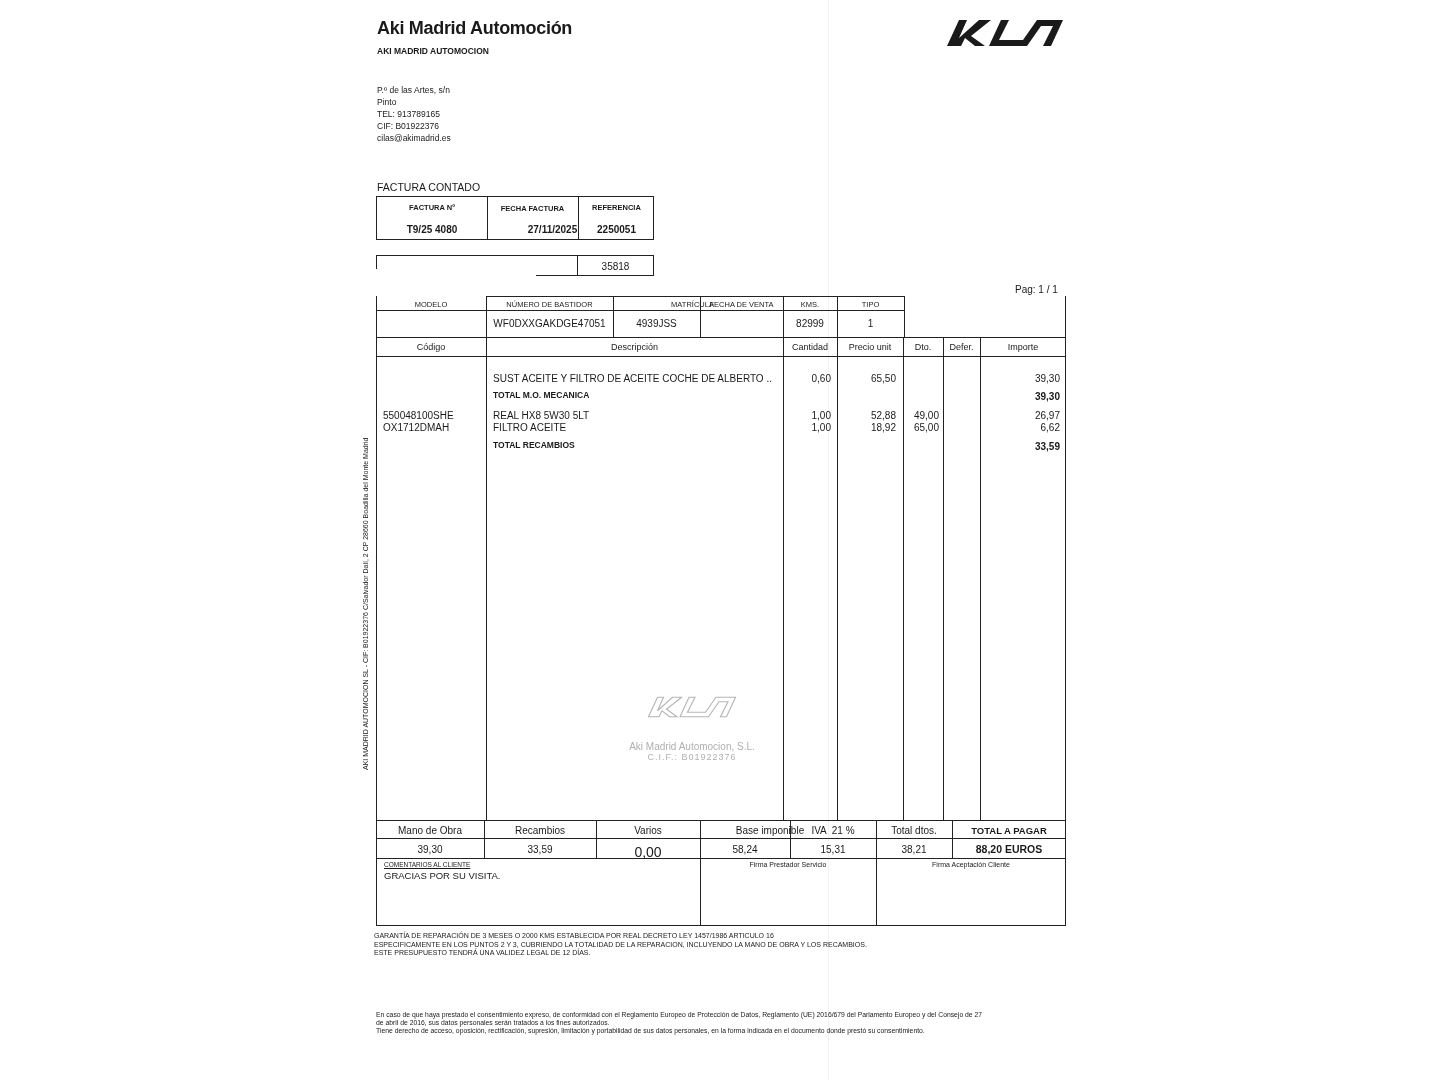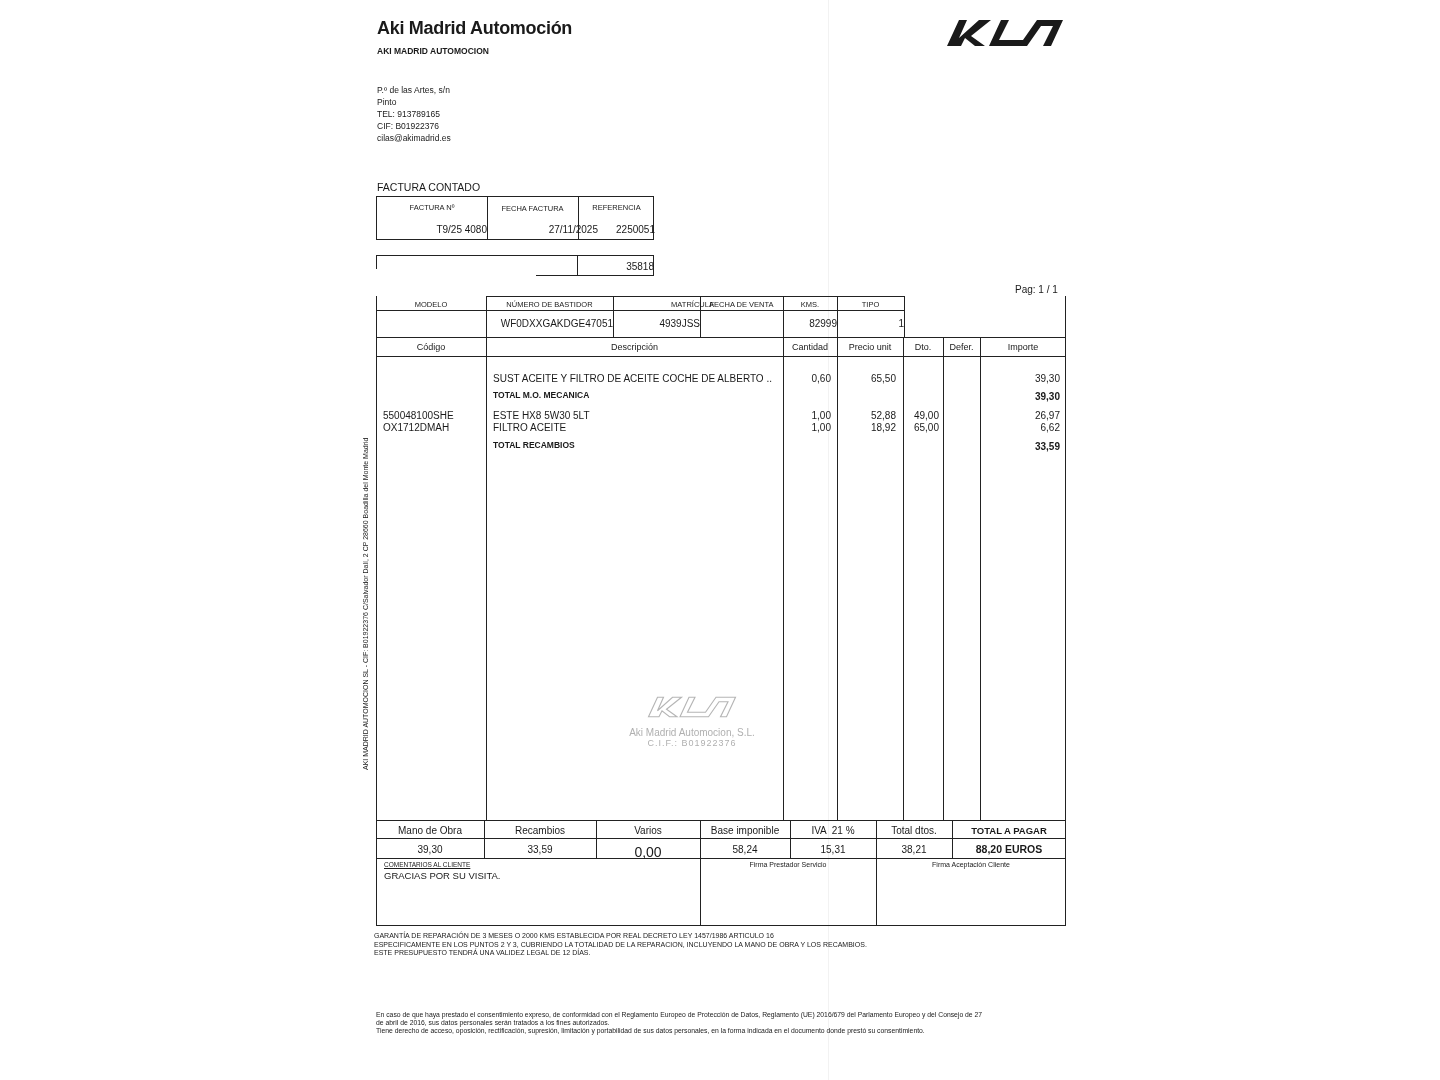--- a/index.html
+++ b/index.html
@@ -11,7 +11,7 @@
     .addr { left: 377px; top: 84px; font-size: 8.5px; line-height: 12px; }
     .logo { left: 945px; top: 18px; width: 120px; height: 30px; }
     .doc-type { left: 377px; top: 181px; font-size: 10.5px; }
-    .box { border: 1.5px solid #222; box-sizing: border-box; }
+    .box { border: 1.5px solid #222; box-sizing: border-box; font-weight: bold; }
     .vline { position: absolute; top: 0; bottom: 0; border-left: 1.2px solid #222; }
     .cell { position: absolute; text-align: center; }
     .hdr-sm { font-size: 7.5px; }

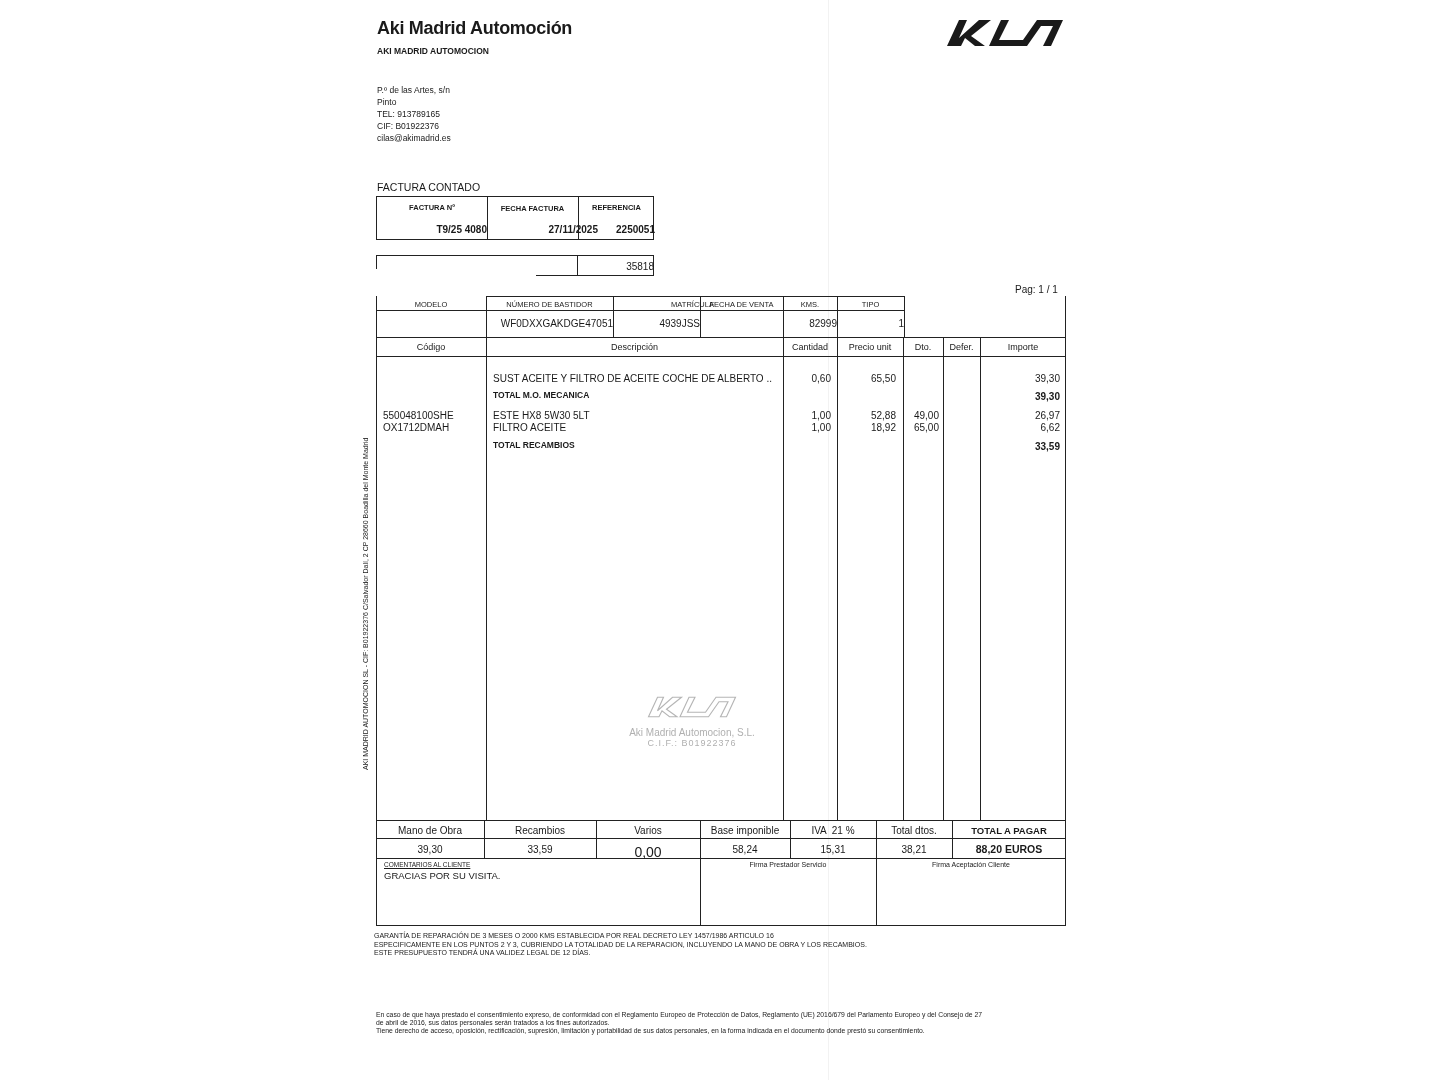--- a/index.html
+++ b/index.html
@@ -15,7 +15,7 @@
     .vline { position: absolute; top: 0; bottom: 0; border-left: 1.2px solid #222; }
     .cell { position: absolute; text-align: center; }
     .hdr-sm { font-size: 7.5px; }
-    .val { font-size: 10px; text-align: right; }
+    .val { font-size: 10px; }
     .pag { left: 1015px; top: 284px; font-size: 10px; }
     .lines { font-size: 10px; }
     .right { text-align: right; }

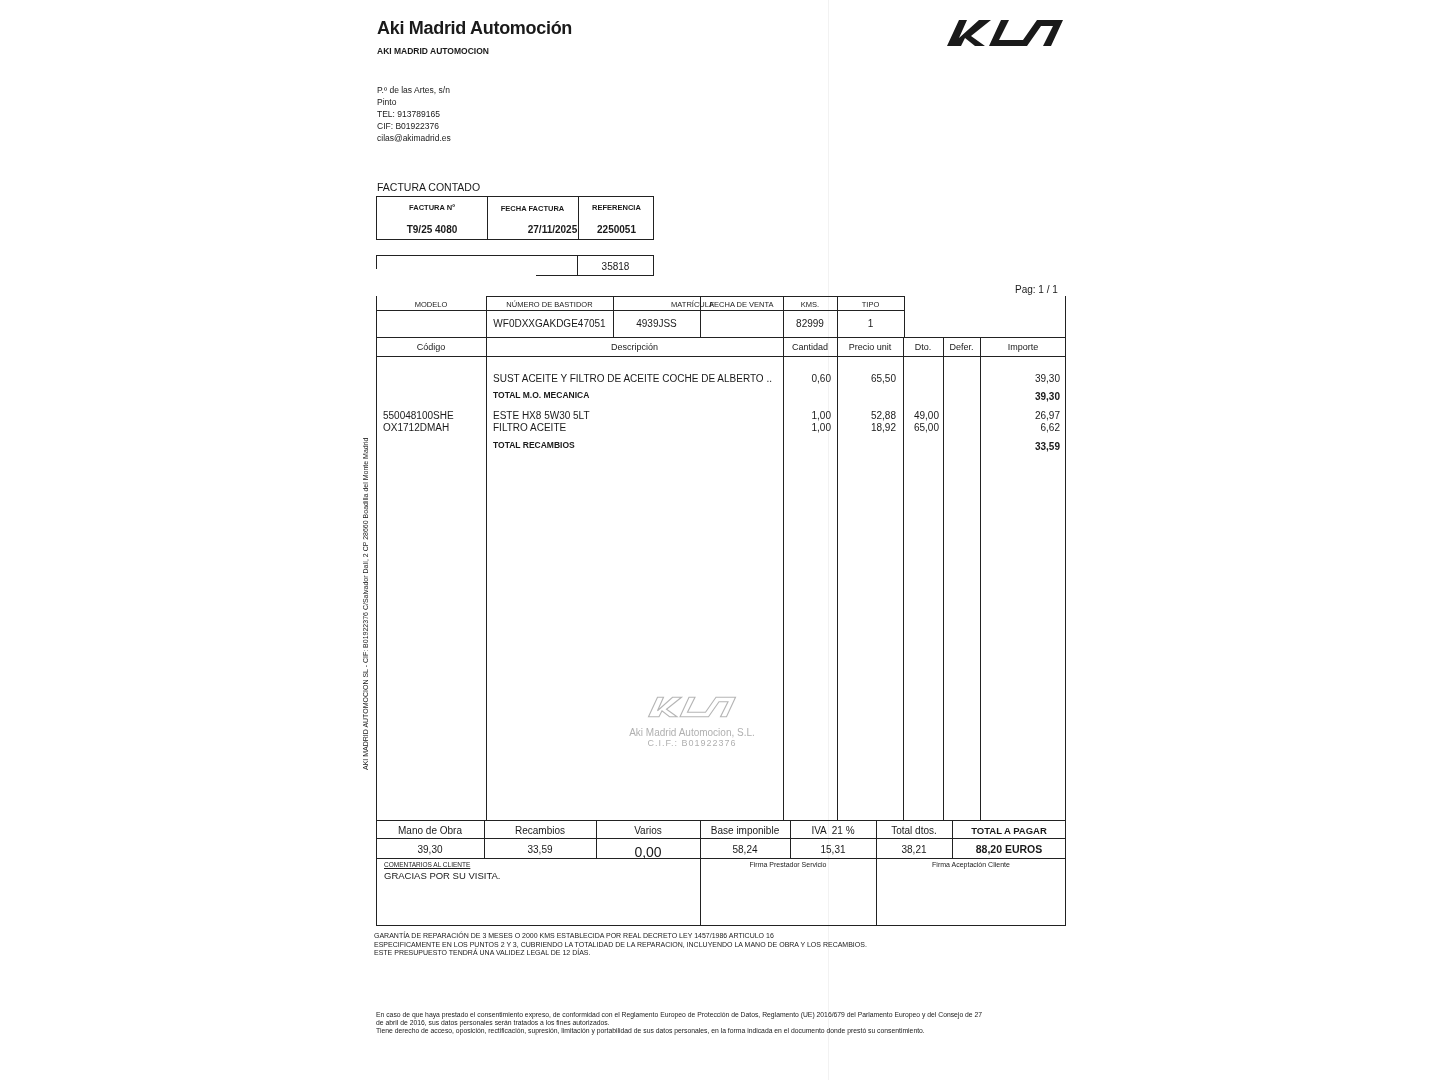--- a/index.html
+++ b/index.html
@@ -122,7 +122,7 @@
   <div class="cell lines right bold" style="left:604px; width:80px; top:95px;">39,30</div>
 
   <div class="cell lines" style="left:7px; top:114px; text-align:left;">550048100SHE</div>
-  <div class="cell lines" style="left:117px; top:114px; text-align:left;">ESTE HX8 5W30 5LT</div>
+  <div class="cell lines" style="left:117px; top:114px; text-align:left;">REAL HX8 5W30 5LT</div>
   <div class="cell lines right" style="left:407px; width:48px; top:114px;">1,00</div>
   <div class="cell lines right" style="left:461px; width:59px; top:114px;">52,88</div>
   <div class="cell lines right" style="left:527px; width:36px; top:114px;">49,00</div>

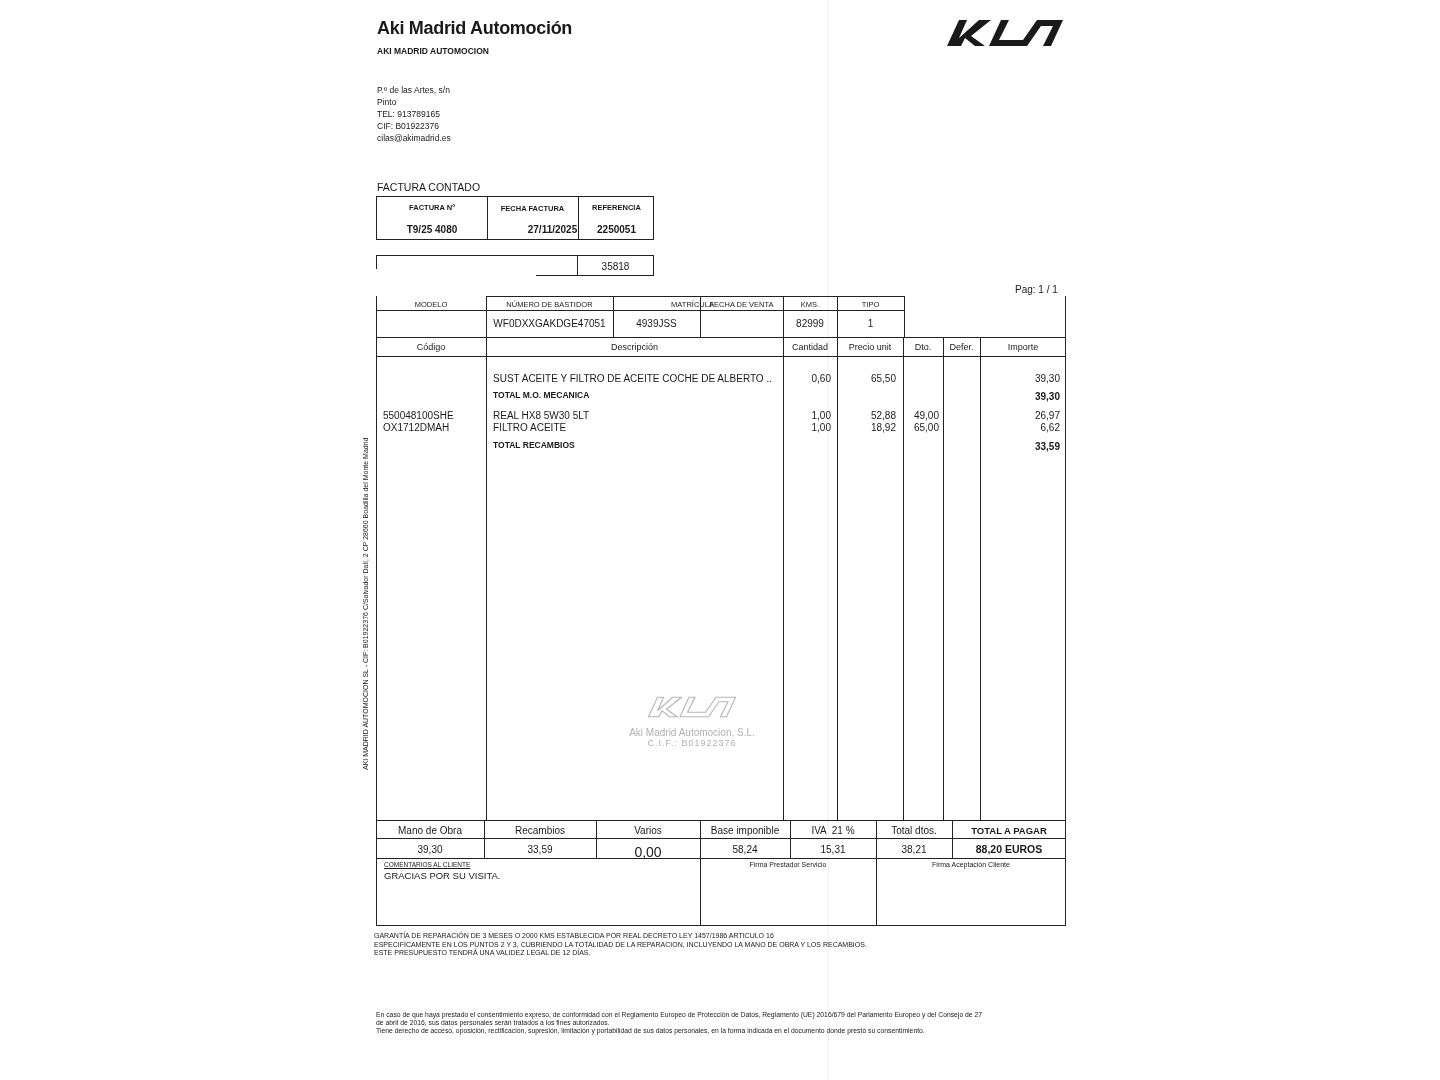--- a/index.html
+++ b/index.html
@@ -23,7 +23,7 @@
     .side-text { left: 362px; top: 770px; transform-origin: left top; transform: rotate(-90deg);
                  font-size: 7px; white-space: nowrap; }
     .stamp { left: 612px; top: 695px; width: 160px; text-align: center; color: #b0b0b0; }
-    .stamp .s1 { font-size: 10px; margin-top: 4px; }
+    .stamp .s1 { font-size: 10px; margin-top: 18px; }
     .stamp .s2 { font-size: 9px; letter-spacing: 1px; }
     .legal { left: 374px; top: 932px; font-size: 7px; line-height: 8.5px; }
     .gdpr { left: 376px; top: 1011px; width: 700px; font-size: 6.8px; line-height: 8.2px; }

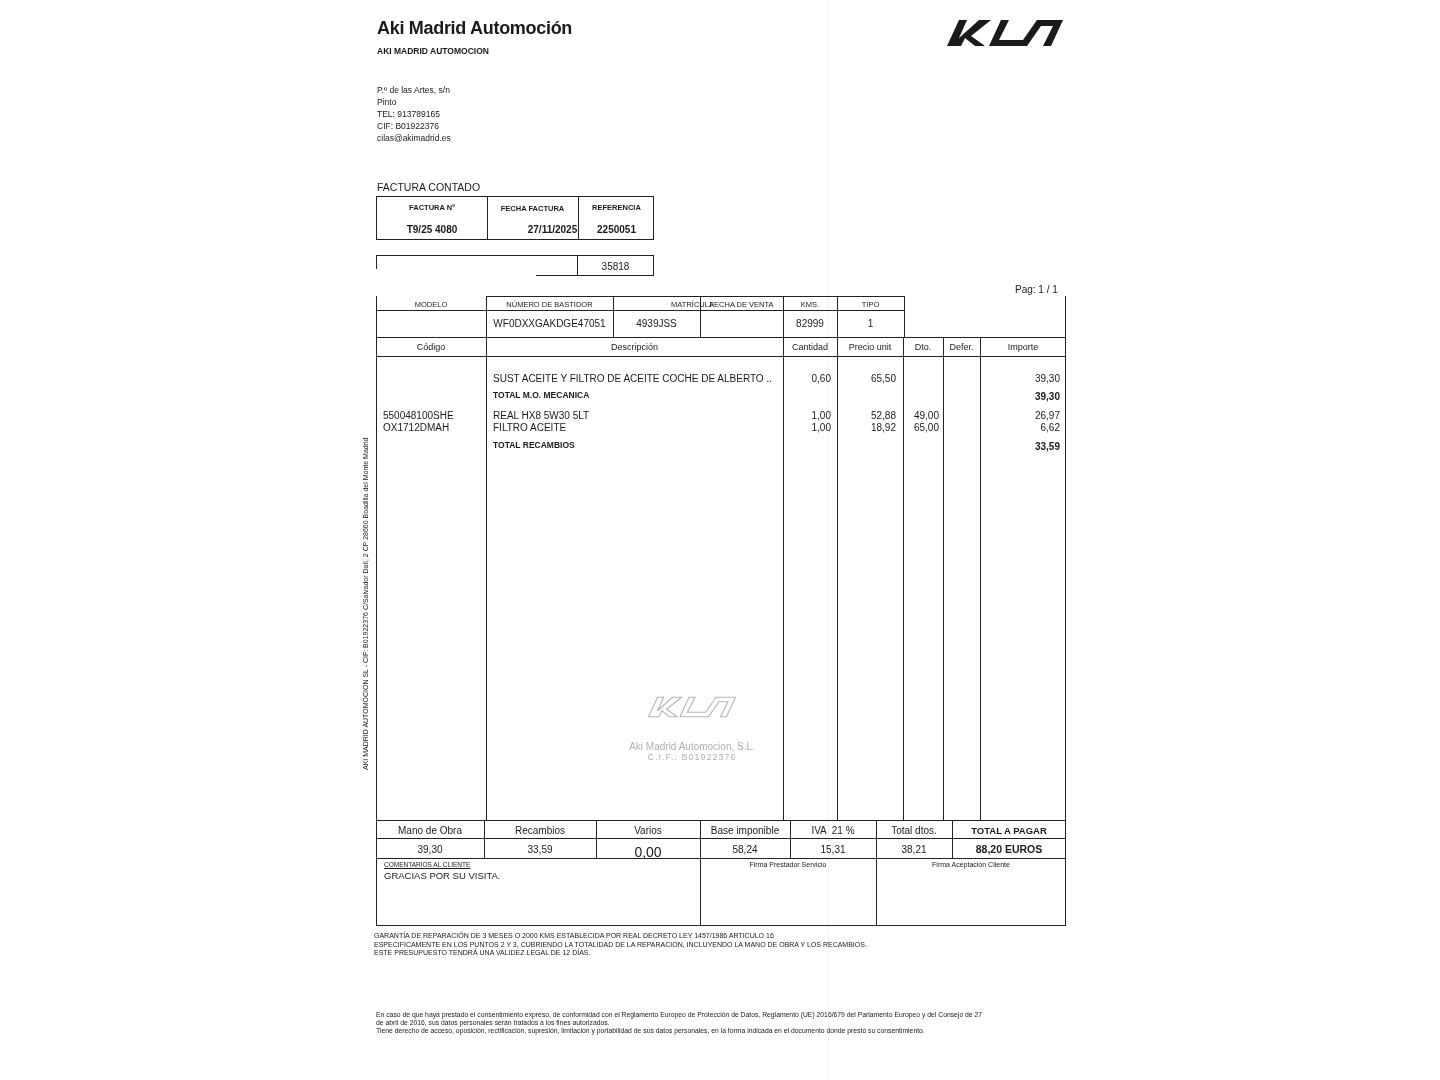--- a/index.html
+++ b/index.html
@@ -167,7 +167,7 @@
   <div class="cell" style="left:0; width:108px; top:5px; font-size:10px;">Mano de Obra</div>
   <div class="cell" style="left:108px; width:112px; top:5px; font-size:10px;">Recambios</div>
   <div class="cell" style="left:220px; width:104px; top:5px; font-size:10px;">Varios</div>
-  <div class="cell" style="left:324px; width:90px; top:5px; font-size:10px;">Base imponible</div>
+  <div class="cell" style="left:324px; width:90px; top:5px; font-size:10px;padding-left:25px;">Base imponible</div>
   <div class="cell" style="left:414px; width:86px; top:5px; font-size:10px; white-space:pre;">IVA  21 %</div>
   <div class="cell" style="left:500px; width:76px; top:5px; font-size:10px;">Total dtos.</div>
   <div class="cell bold" style="left:576px; width:114px; top:5px; font-size:9.5px;">TOTAL A PAGAR</div>

